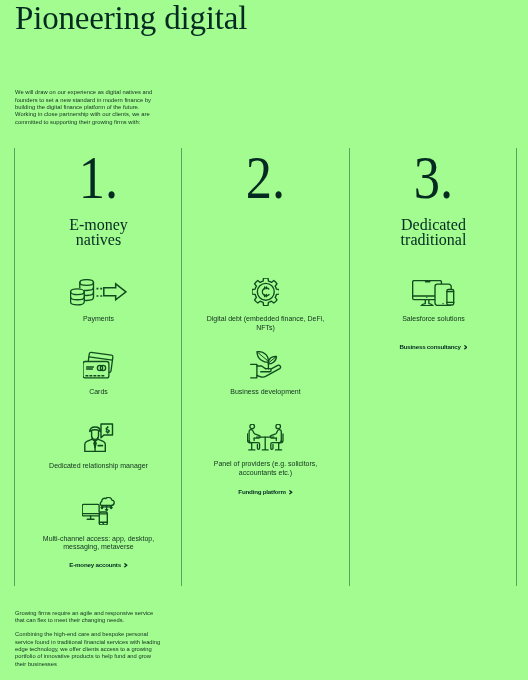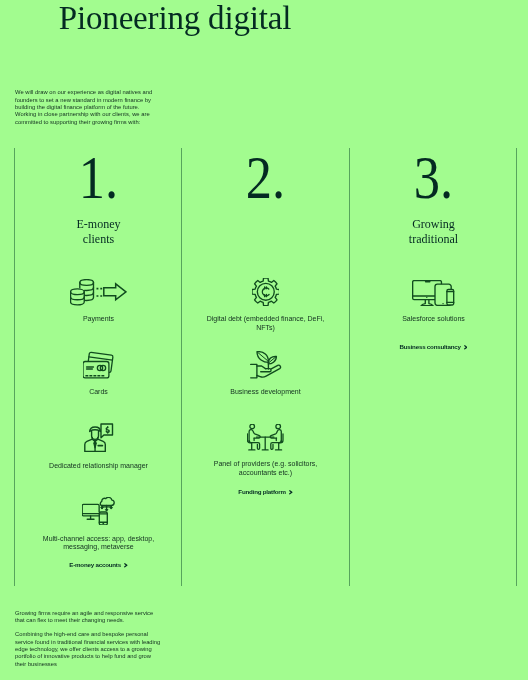--- a/index.html
+++ b/index.html
@@ -11,7 +11,7 @@
   h1,p{margin:0;font-weight:normal;}
   .title{position:absolute;left:15px;top:1.5px;width:320px;
          font-family:"Liberation Serif",serif;font-size:33px;line-height:32.6px;
-         color:#042a22;letter-spacing:-0.18px;text-align:center;}
+         color:#042a22;letter-spacing:-0.18px;}
 
   .intro{position:absolute;left:15px;top:89.4px;width:145.8px;
          font-size:5.8px;line-height:7.3px;color:#12301f;letter-spacing:0.02px;}

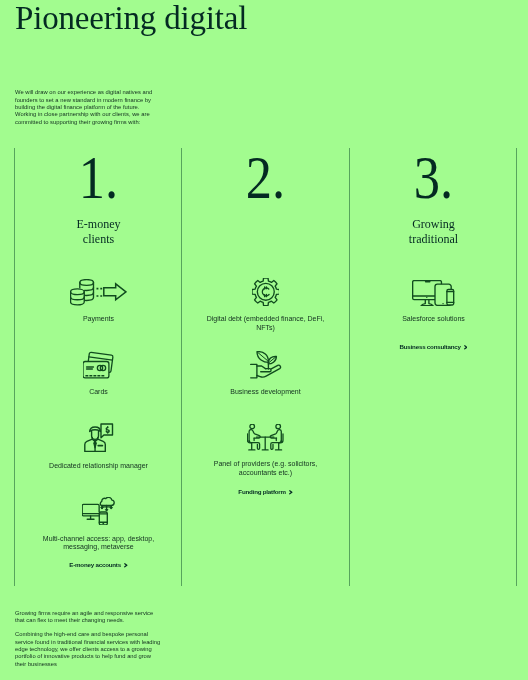--- a/index.html
+++ b/index.html
@@ -25,7 +25,7 @@
   .num span{position:absolute;left:0;right:0;top:-1.5px;display:block;
             transform:scaleX(0.86);}
 
-  .ctitle{font-family:"Liberation Serif",serif;font-size:12px;line-height:15.4px;
+  .ctitle{font-family:"Liberation Serif",serif;font-size:16px;line-height:15.4px;
           color:#042a22;letter-spacing:0px;margin-top:16.5px;}
 
   .feat{position:absolute;left:0;width:167px;text-align:center;}

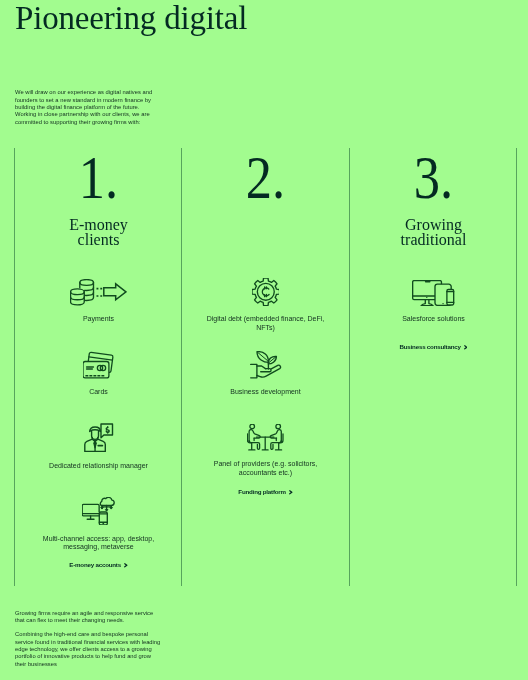--- a/index.html
+++ b/index.html
@@ -216,7 +216,7 @@
       <div class="num">
           <span>3.</span>
         </div>
-      <div class="ctitle"><span>Growing</span><br><span>traditional</span></div>
+      <div class="ctitle"><span>Dedicated</span><br><span>traditional</span></div>
 
       <div class="feat" style="top:131.5px">
         <svg class="ico" width="42.1" height="26.2" viewBox="0 0 42.1 26.2">

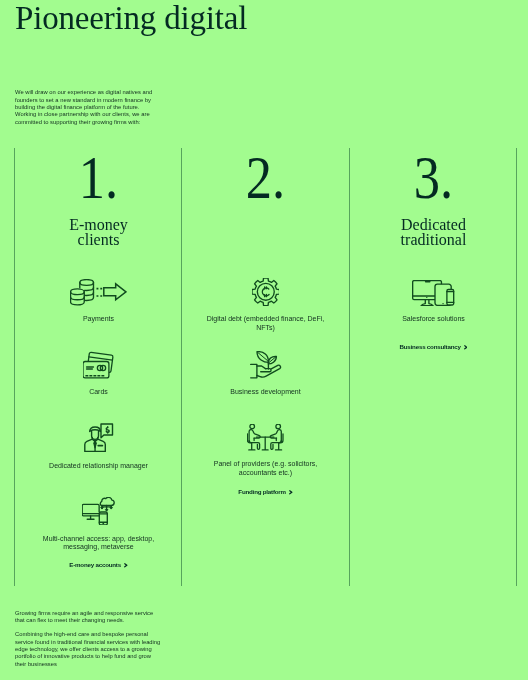--- a/index.html
+++ b/index.html
@@ -58,7 +58,7 @@
       <div class="num">
           <span>1.</span>
         </div>
-      <div class="ctitle"><span>E-money</span><br><span>clients</span></div>
+      <div class="ctitle"><span>E-money</span><br><span>natives</span></div>
 
       <div class="feat" style="top:131px">
         <svg class="ico" width="57.2" height="26.6" viewBox="0 0 57.2 26.6">

